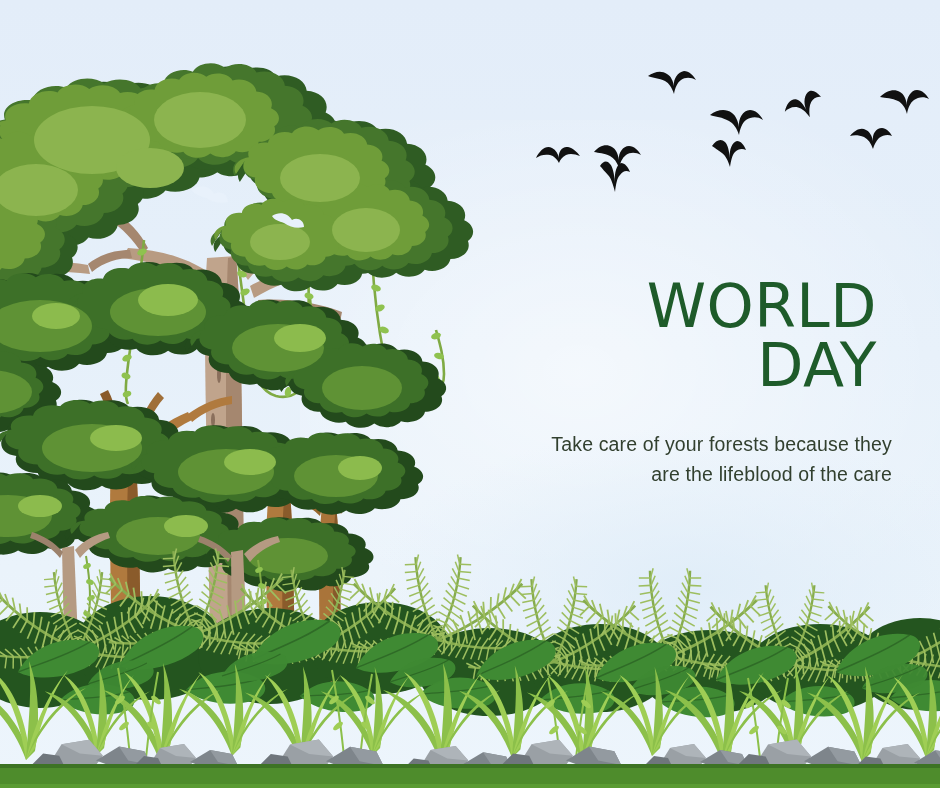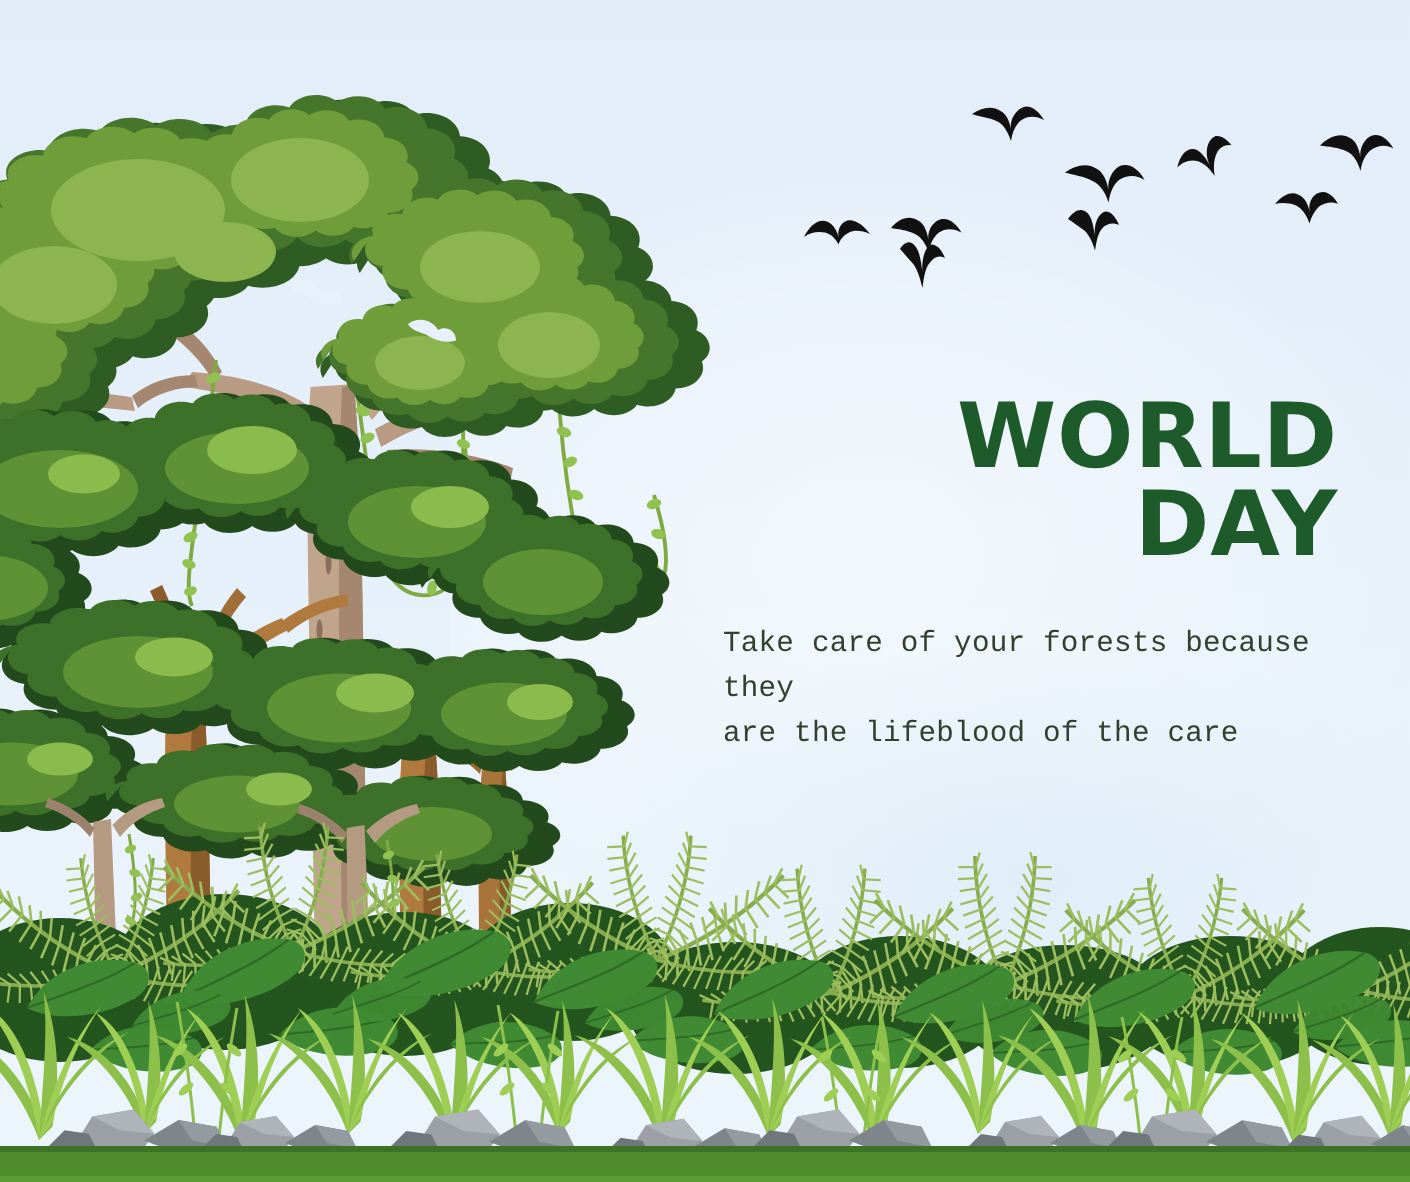--- a/index.html
+++ b/index.html
@@ -42,9 +42,9 @@
     z-index: 40;
   }
   .headline {
-    margin: 0;
+    margin: 15px;
     color: #1e5b2a;
-    font-weight: 700;
+    font-weight: 400;
     font-size: 60px;
     line-height: 0.98em;
     letter-spacing: 0.5px;

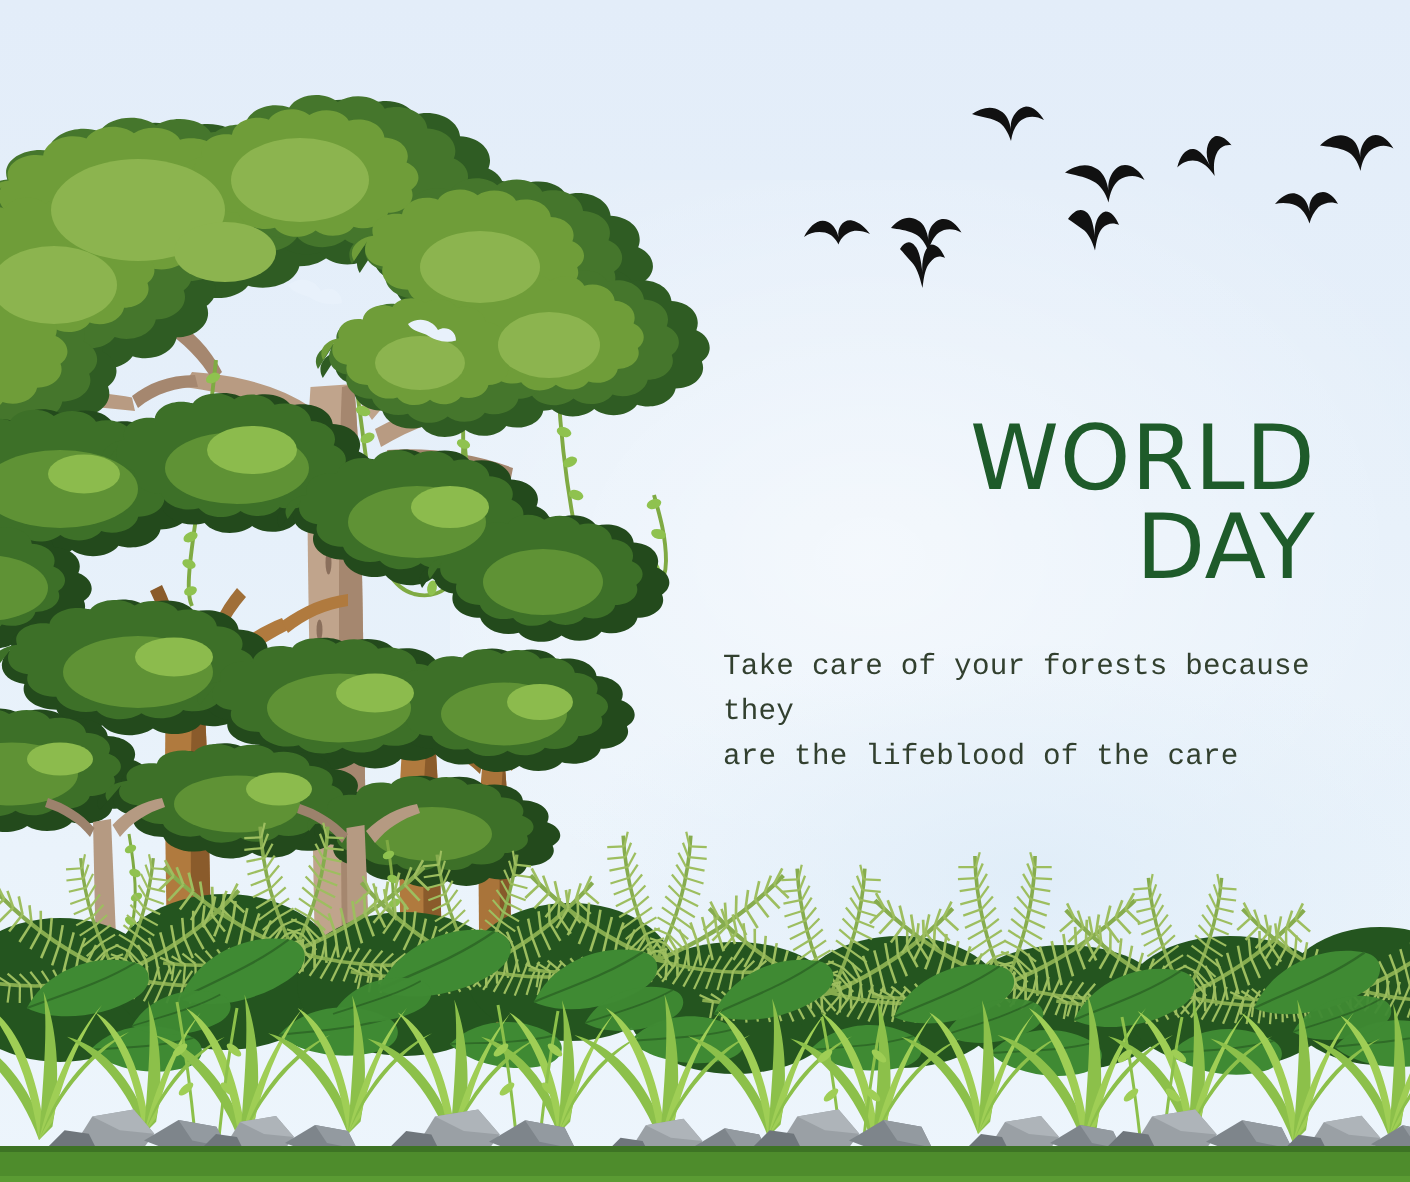--- a/index.html
+++ b/index.html
@@ -60,9 +60,8 @@
     line-height: 1.55em;
     font-weight: 400;
     letter-spacing: 0.15px;
-    text-align: left;
+    text-align: right;
     padding-left: 10px;
-    font-family: Liberation Mono, monospace;
   }
   .subtitle span { display: block; }
 

